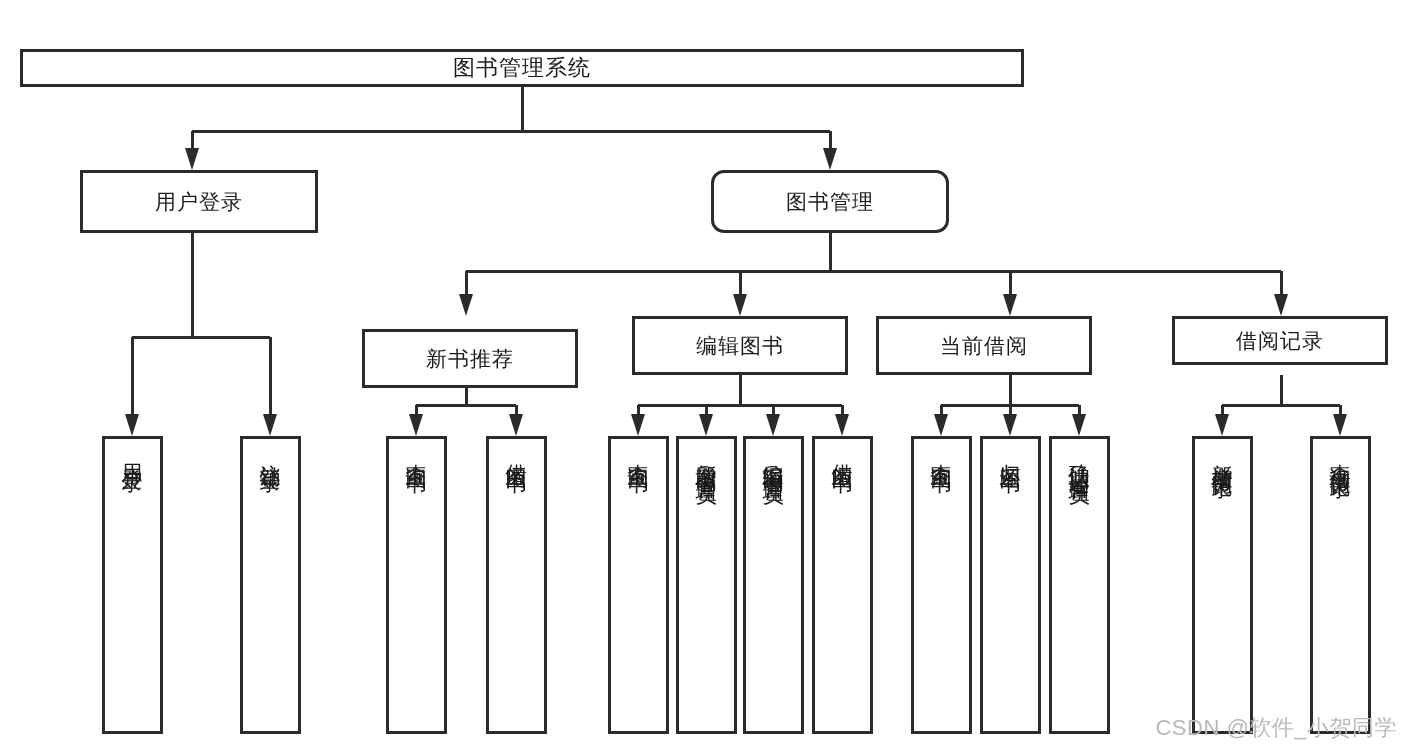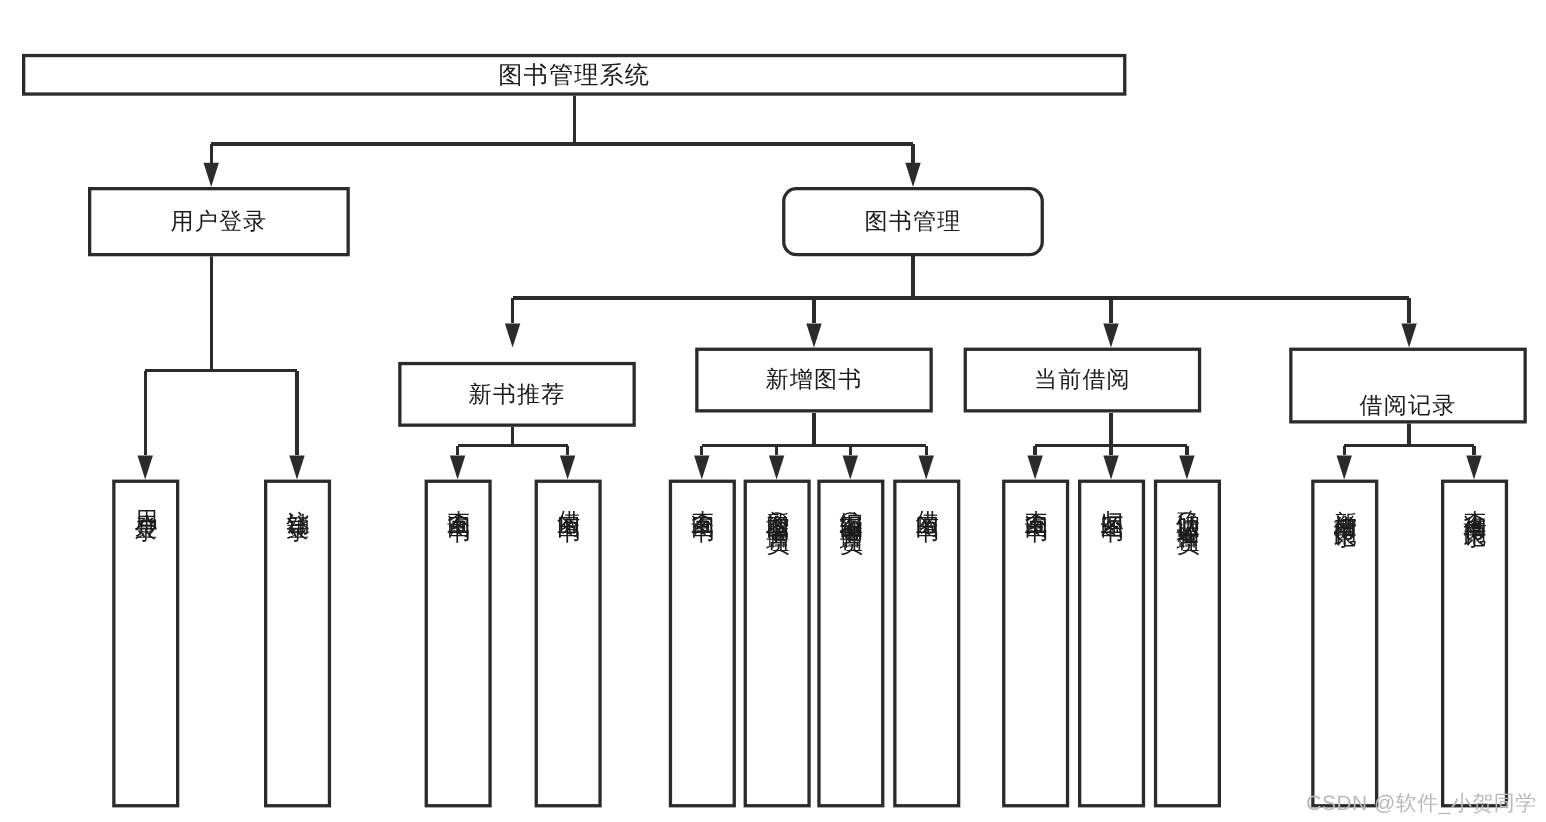--- a/index.html
+++ b/index.html
@@ -173,7 +173,7 @@
   </div>
 
   <div class="node horizontal" style="left:632px; top:316px; width:216px; height:59px;">
-    <span>新增图书</span>
+    <span>编辑图书</span>
   </div>
 
   <div class="node horizontal" style="left:876px; top:316px; width:216px; height:59px;">

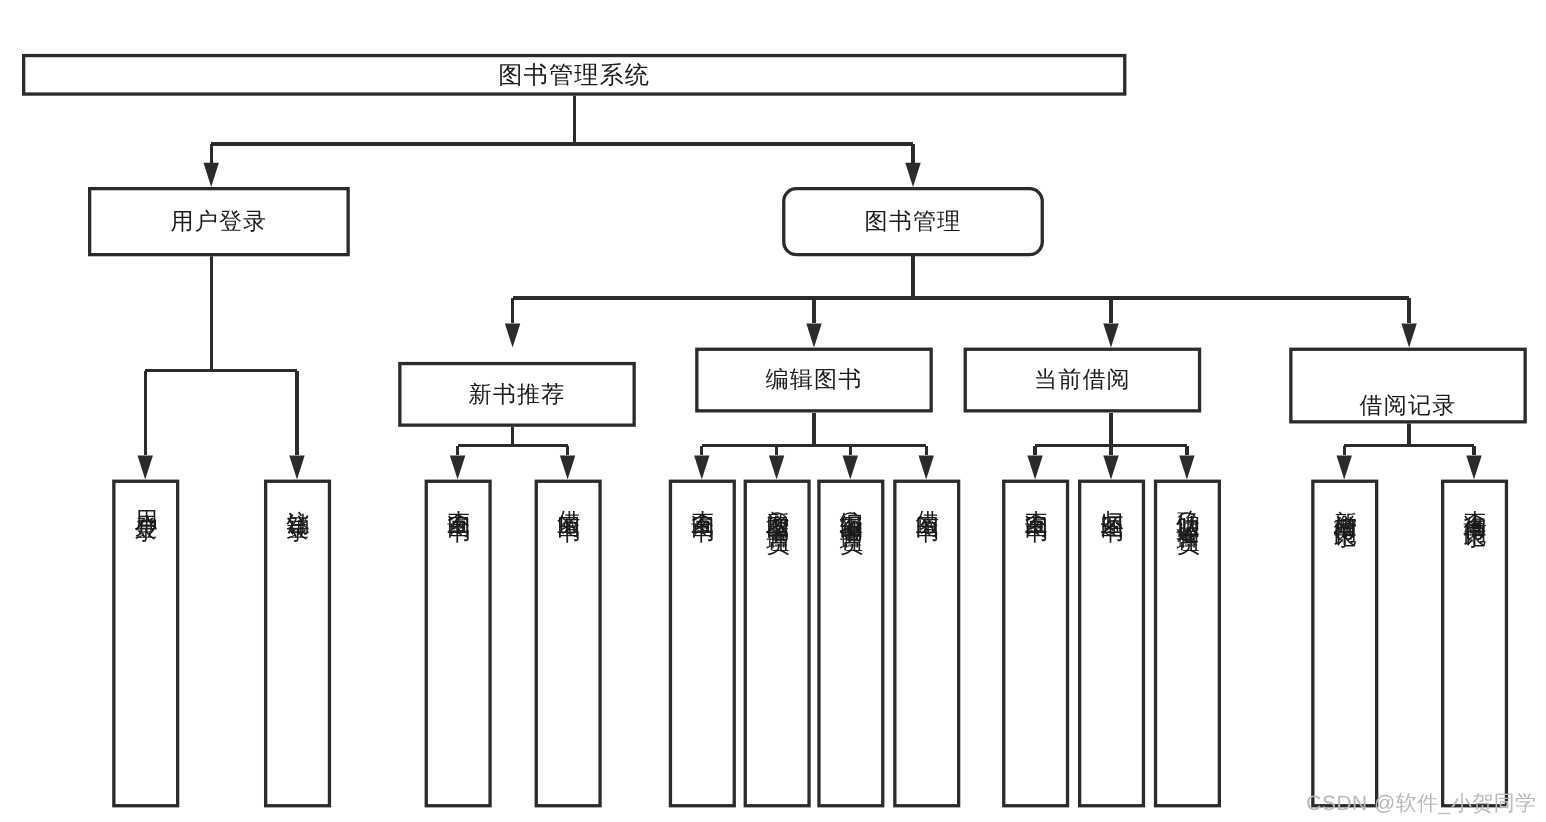--- a/index.html
+++ b/index.html
@@ -180,7 +180,7 @@
     <span>当前借阅</span>
   </div>
 
-  <div class="node horizontal" style="left:1172px; top:316px; width:216px; height:69px;align-items:flex-end;">
+  <div class="node horizontal" style="left:1172px; top:316px; width:216px; height:49px;">
     <span>借阅记录</span>
   </div>
 

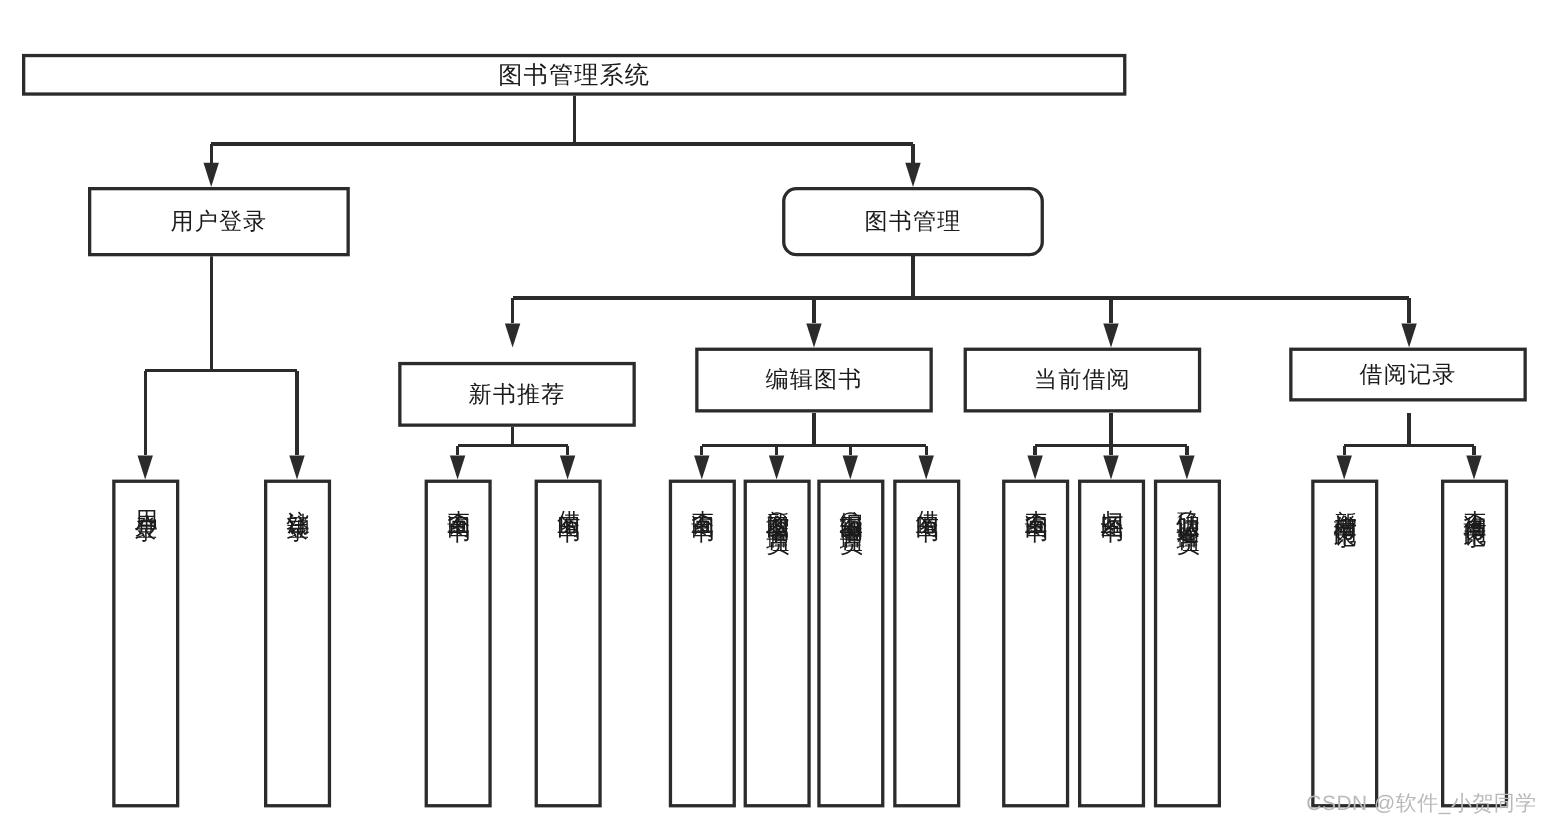--- a/index.html
+++ b/index.html
@@ -76,7 +76,7 @@
     position: absolute;
     right: 8px;
     bottom: 4px;
-    font-size: 19px;
+    font-size: 22px;
     color: #b9b9b9;
     letter-spacing: 0.5px;
     white-space: nowrap;

